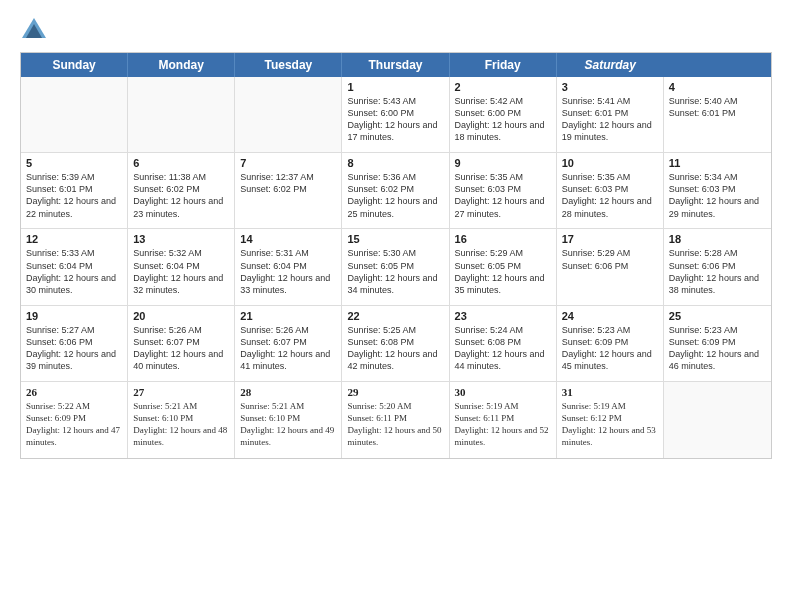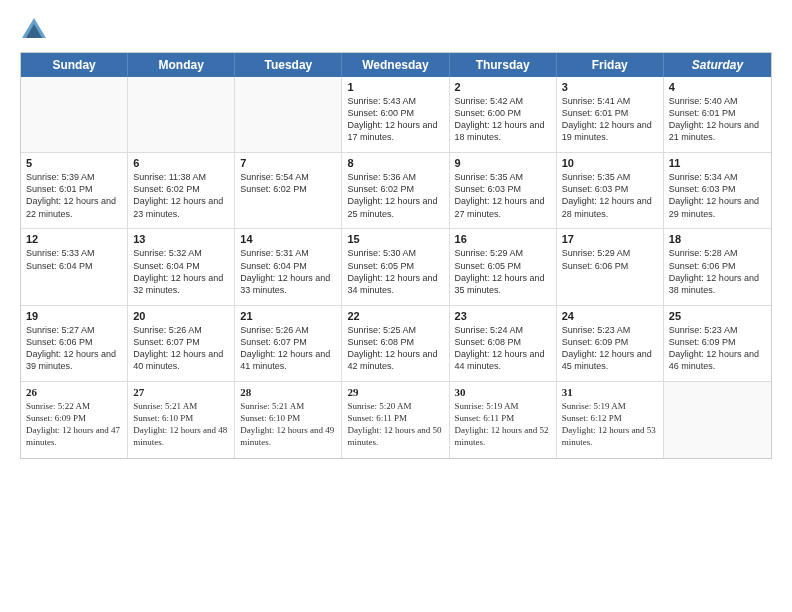--- a/index.html
+++ b/index.html
@@ -133,7 +133,6 @@
     <div class="cal-header-cell">Sunday</div>
         <div class="cal-header-cell">Monday</div>
         <div class="cal-header-cell">Tuesday</div>
-        <div class="cal-header-cell">Wednesday</div>
         <div class="cal-header-cell">Thursday</div>
         <div class="cal-header-cell">Friday</div>
         <div class="cal-header-cell">Saturday</div>

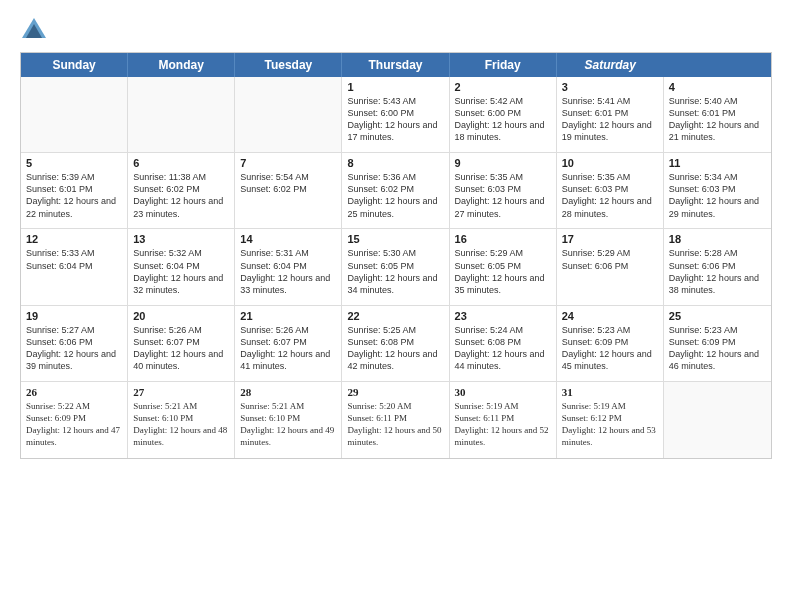--- a/index.html
+++ b/index.html
@@ -164,7 +164,6 @@
             <div class="day-num">4</div>
             <div class="cell-text">Sunrise: 5:40 AM</div>
             <div class="cell-text">Sunset: 6:01 PM</div>
-            <div class="cell-text">Daylight: 12 hours and 21 minutes.</div>
           </div>
         </div>
         <div class="cal-row">

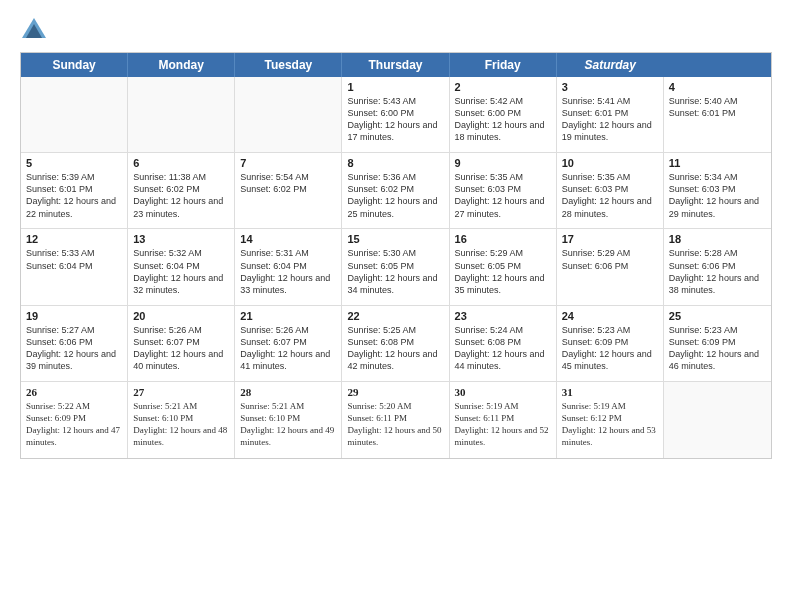--- a/index.html
+++ b/index.html
@@ -181,7 +181,7 @@
           </div>
           <div class="cal-cell">
             <div class="day-num">7</div>
-            <div class="cell-text">Sunrise: 5:54 AM</div>
+            <div class="cell-text">Sunrise: 12:37 AM</div>
             <div class="cell-text">Sunset: 6:02 PM</div>
           </div>
           <div class="cal-cell">

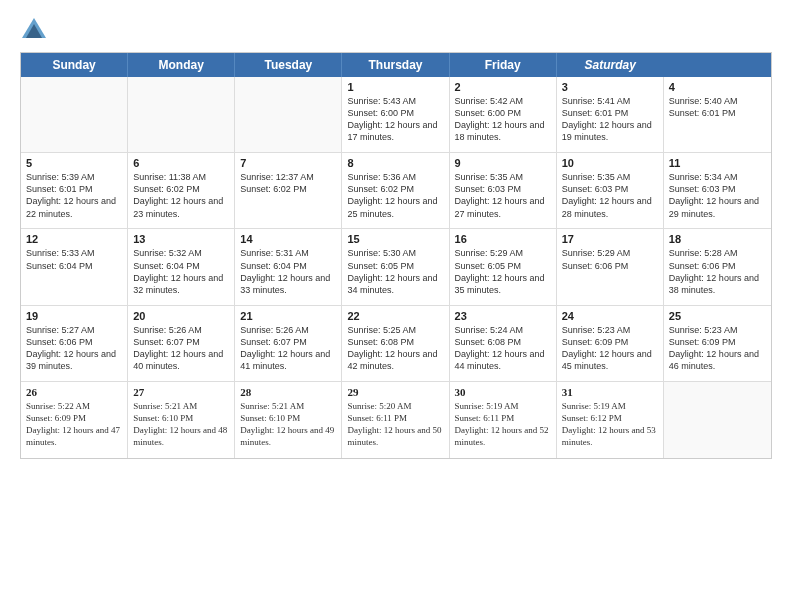--- a/index.html
+++ b/index.html
@@ -214,6 +214,7 @@
             <div class="day-num">12</div>
             <div class="cell-text">Sunrise: 5:33 AM</div>
             <div class="cell-text">Sunset: 6:04 PM</div>
+            <div class="cell-text">Daylight: 12 hours and 30 minutes.</div>
           </div>
           <div class="cal-cell">
             <div class="day-num">13</div>

